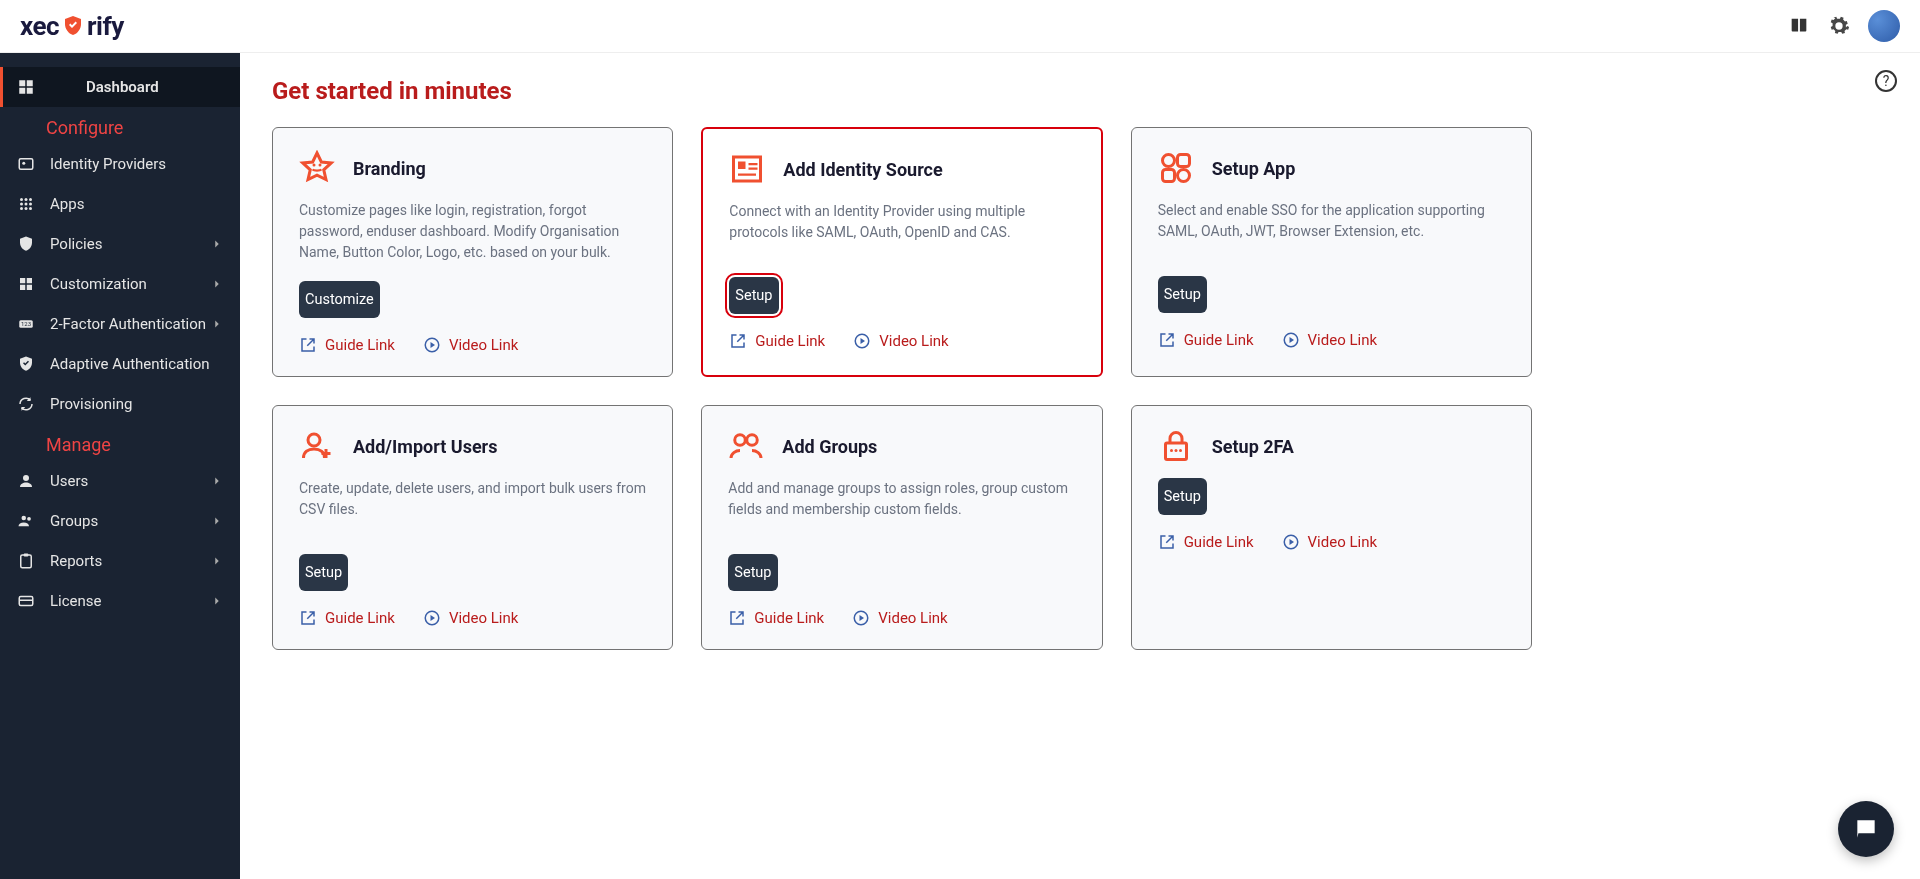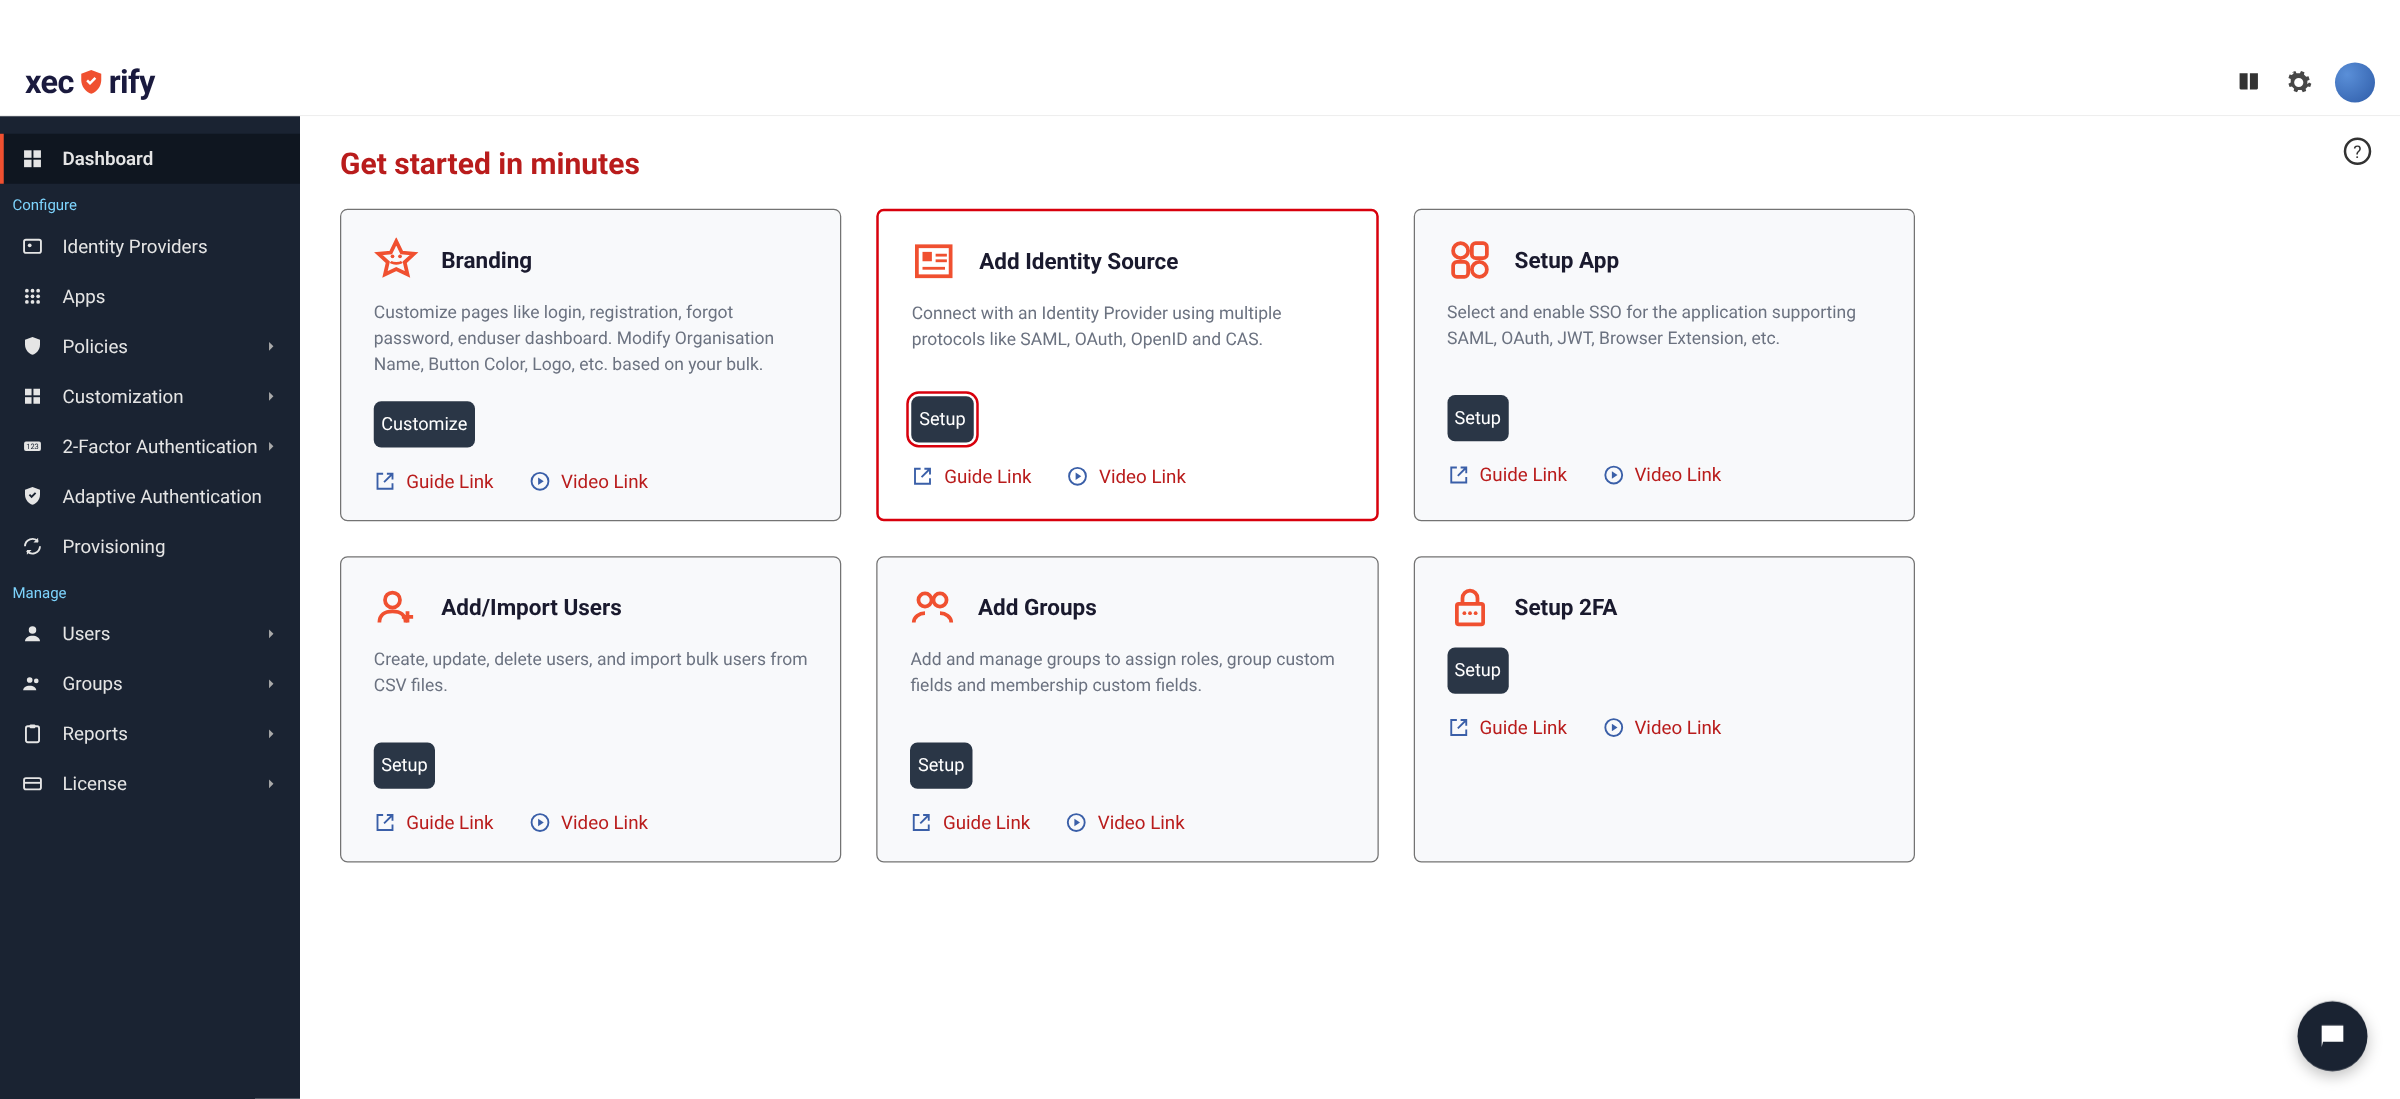--- a/index.html
+++ b/index.html
@@ -4,7 +4,7 @@
 <style>
 * { margin:0; padding:0; box-sizing:border-box; font-family:-apple-system,BlinkMacSystemFont,"Segoe UI",Roboto,sans-serif; }
 body { background:#fff; color:#1a1a2e; height:879px; width:1920px; overflow:hidden; }
-.header { height:53px; display:flex; align-items:center; justify-content:space-between; padding:0 20px; border-bottom:1px solid #eee;margin-top:40px; }
+.header { height:53px; display:flex; align-items:center; justify-content:space-between; padding:0 20px; border-bottom:1px solid #eee; }
 .logo { display:flex; align-items:center; font-size:26px; font-weight:700; color:#1a1a3e; letter-spacing:-0.5px;}
 .logo .shield { width:24px; height:24px; margin:0 2px; display:inline-flex; }
 .header-right { display:flex; align-items:center; gap:18px; }

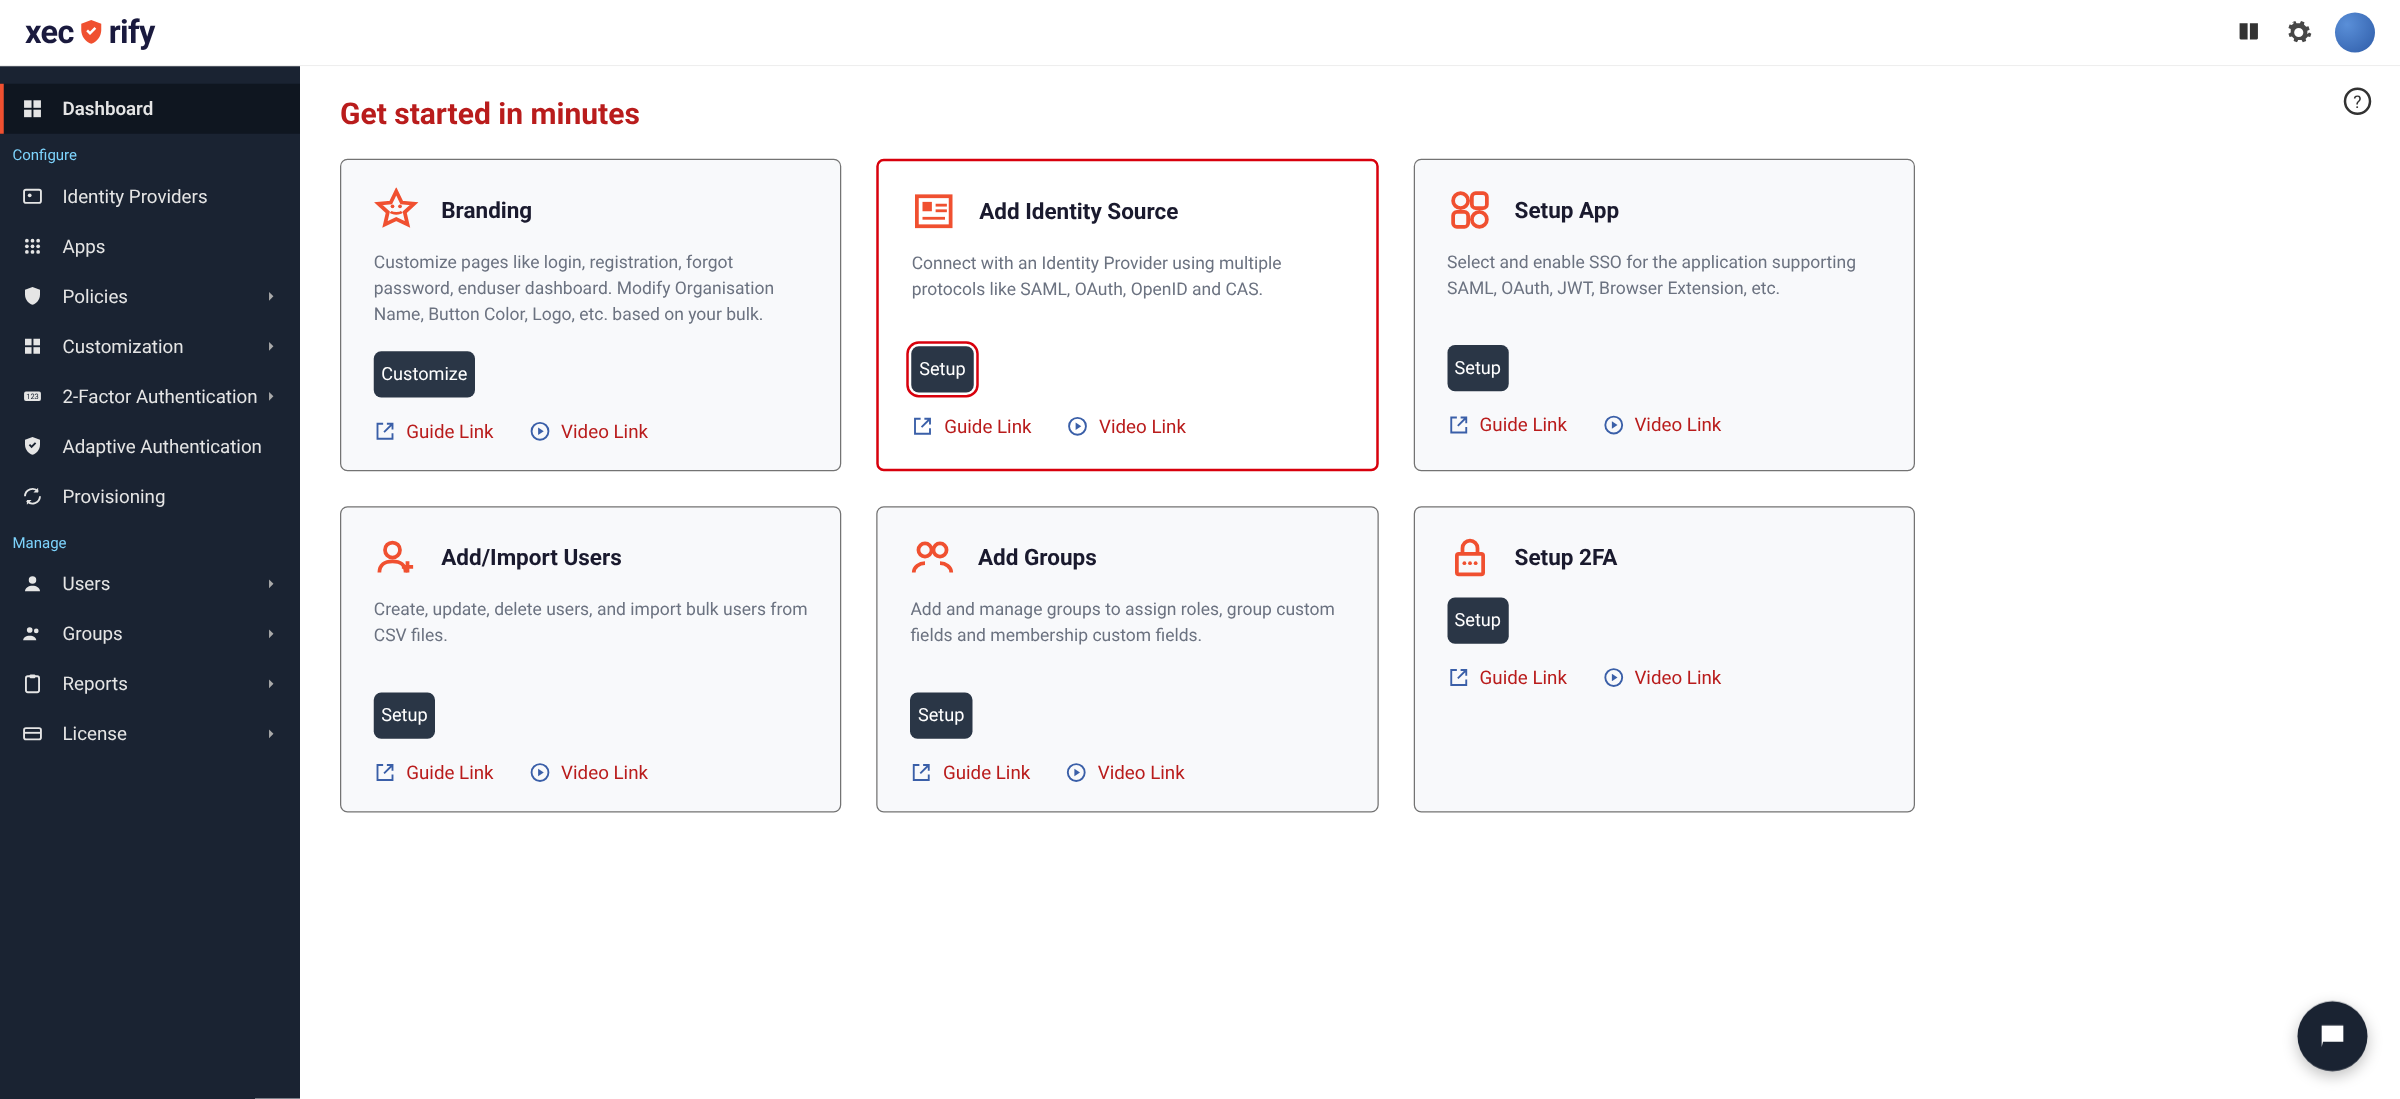--- a/index.html
+++ b/index.html
@@ -13,7 +13,7 @@
 .layout { display:flex; height:calc(879px - 53px); }
 .sidebar { width:240px; background:#1a2332; color:#e5e5e5; padding-top:14px; flex-shrink:0; display:flex; flex-direction:column;}
 .side-item { display:flex; align-items:center; padding:10px 16px; font-size:15px; cursor:pointer; color:#e5e5e5; position:relative;}
-.side-item.active { background:#0f1620; border-left:3px solid #f05030; padding-left:13px; font-weight:600;}
+.side-item.active { background:#0f1620; border-left:3px solid #f05030; padding-left:13px; font-weight:600;gap:36px;}
 .side-item .side-icon { width:20px; height:20px; margin-right:14px; flex-shrink:0; display:flex; align-items:center; justify-content:center;}
 .side-item .chev { margin-left:auto; width:14px; height:14px; }
 .side-label { color:#7dd3fc; font-size:12px; padding:10px 10px 6px 10px; }

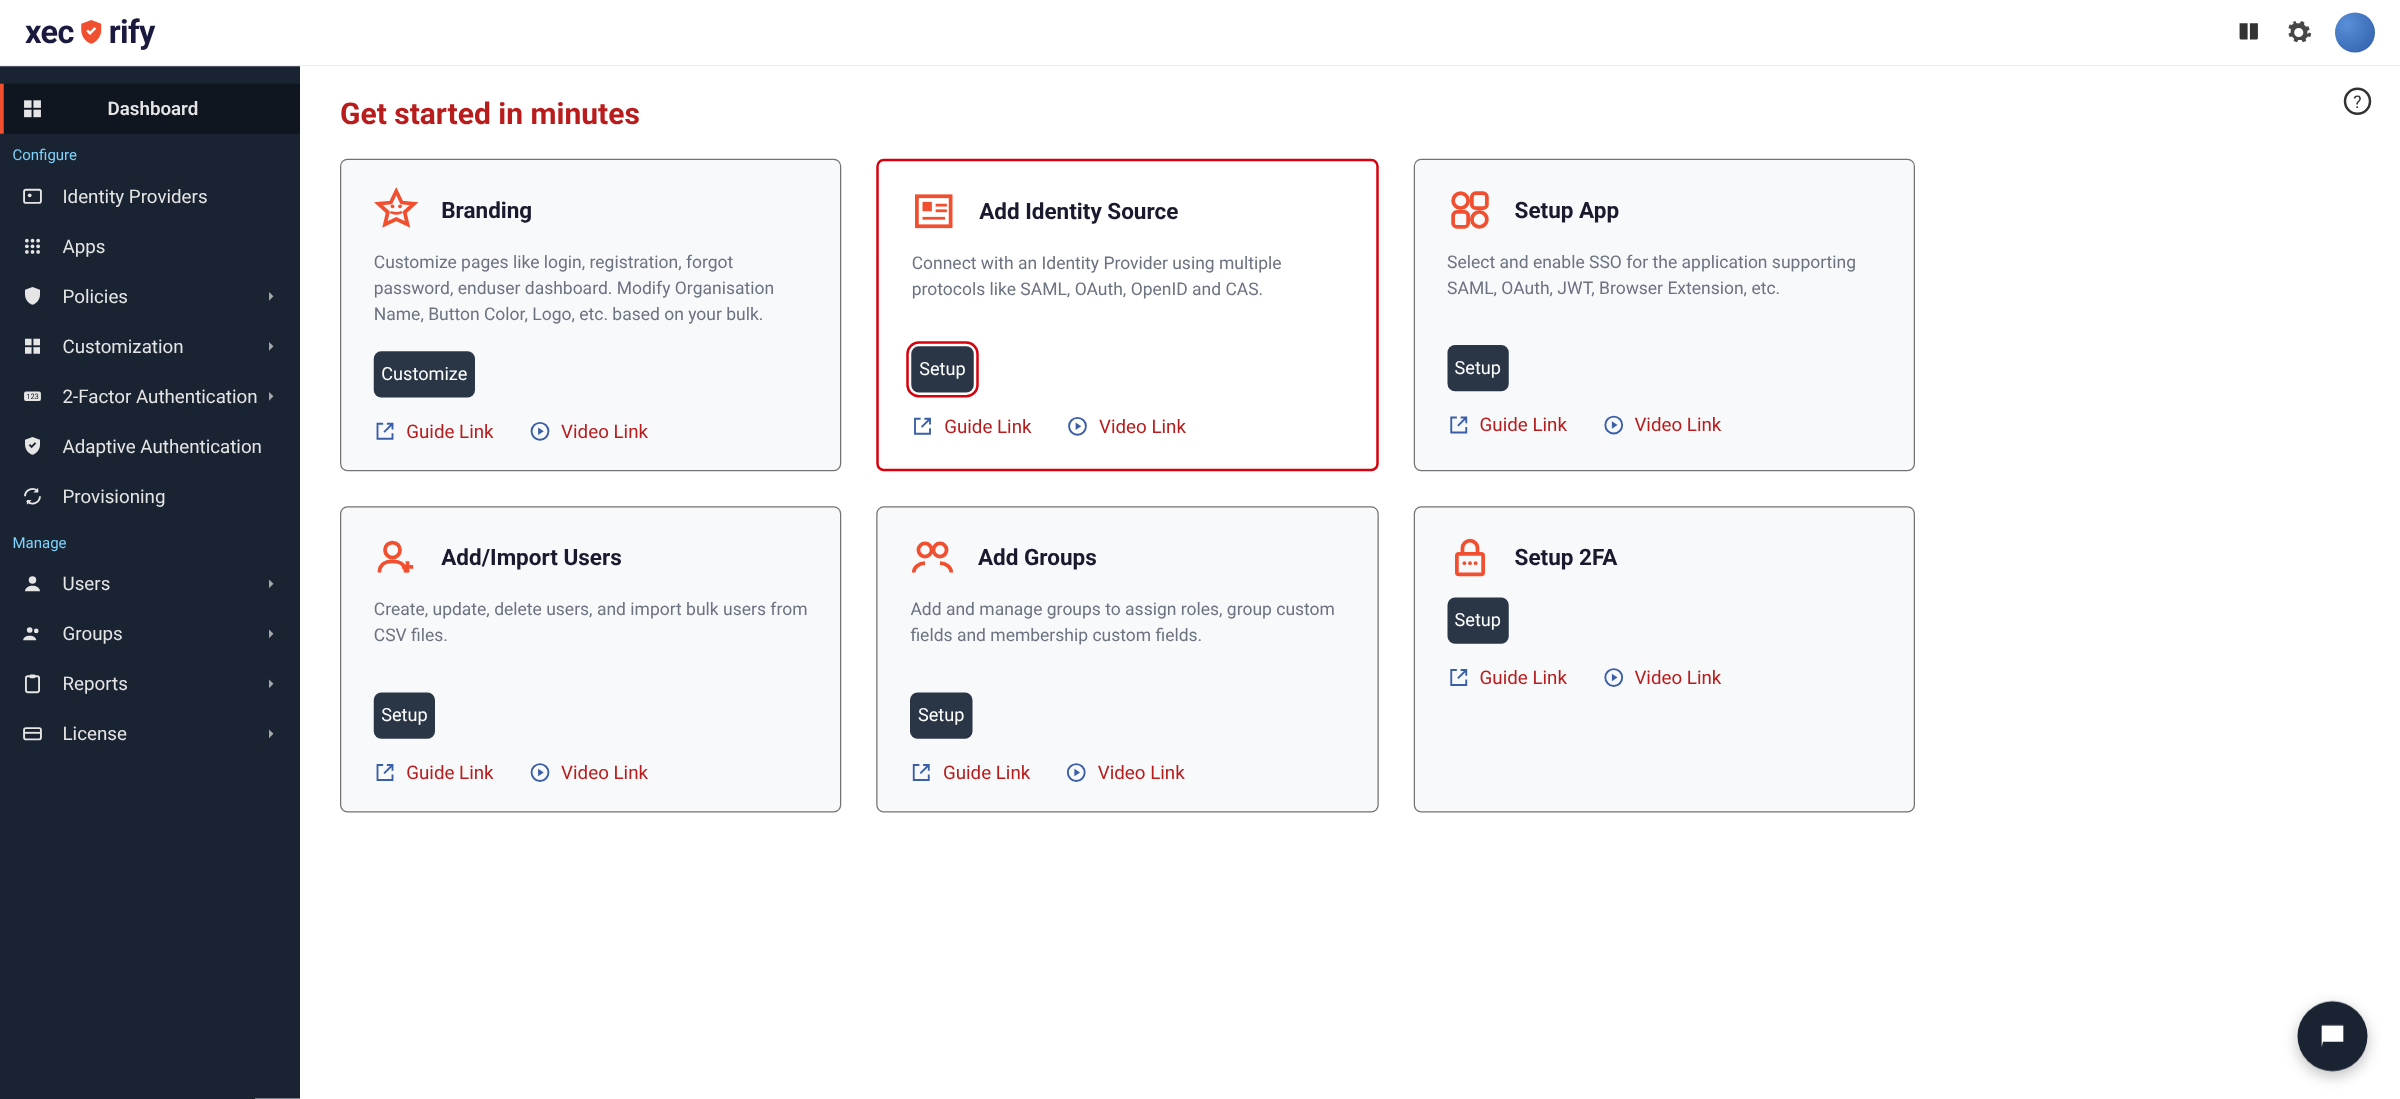--- a/index.html
+++ b/index.html
@@ -16,7 +16,7 @@
 .side-item.active { background:#0f1620; border-left:3px solid #f05030; padding-left:13px; font-weight:600;gap:36px;}
 .side-item .side-icon { width:20px; height:20px; margin-right:14px; flex-shrink:0; display:flex; align-items:center; justify-content:center;}
 .side-item .chev { margin-left:auto; width:14px; height:14px; }
-.side-label { color:#7dd3fc; font-size:12px; padding:10px 10px 6px 10px; }
+.side-label { color:#ef4444; font-size:18px; padding:10px 10px 6px 10px;margin-left:36px; }
 .main { flex:1; background:#fff; position:relative; padding:24px 32px; overflow:auto;}
 .main h1 { font-size:24px; font-weight:700; margin-bottom:22px; color:#b91c1c;}
 .help-icon { position:absolute; top:16px; right:22px; width:24px; height:24px; cursor:pointer;}

